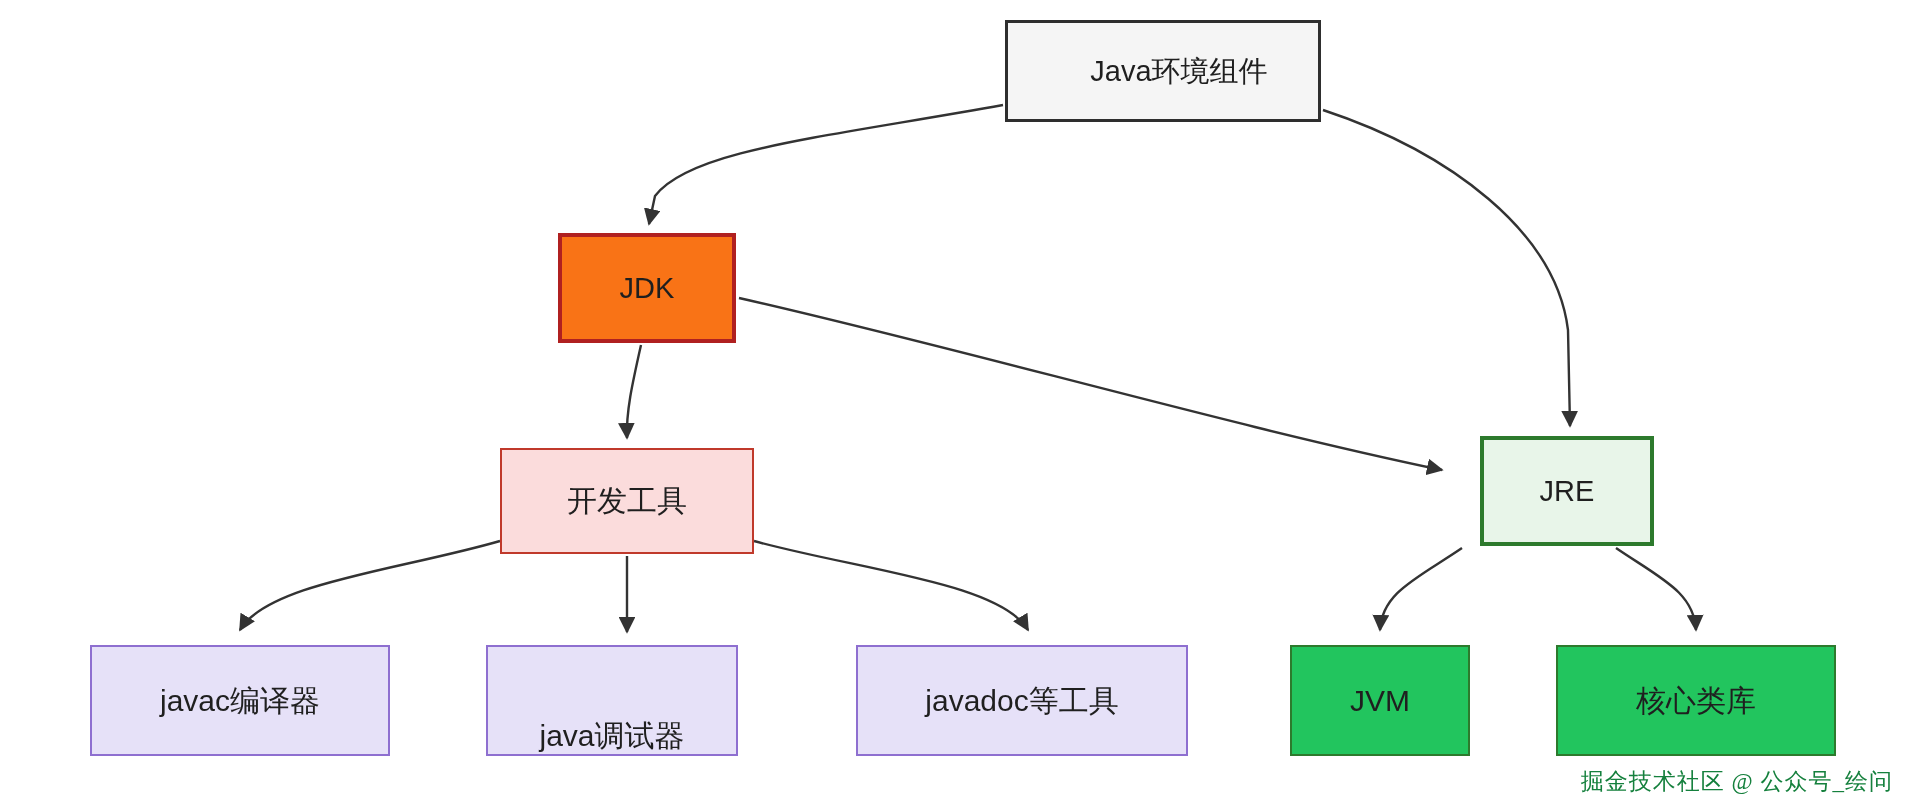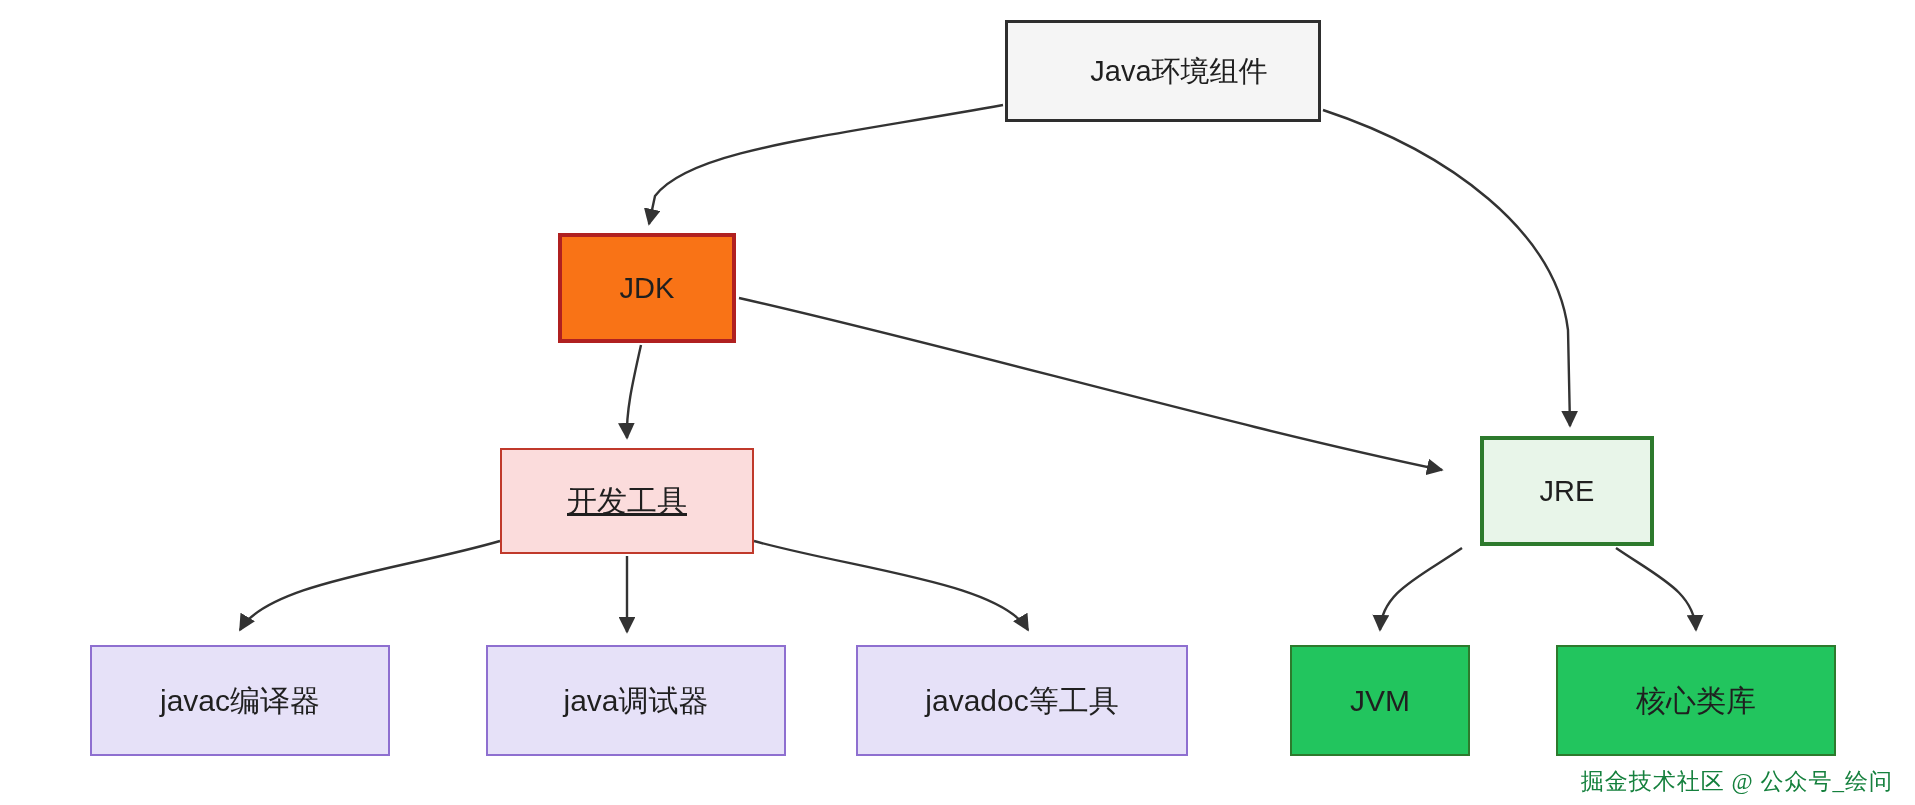--- a/index.html
+++ b/index.html
@@ -74,7 +74,6 @@
     border: 2px solid #c0392b;
     background: #fbdcdc;
     font-size: 30px;
-    text-decoration: underline;
   }
 
   

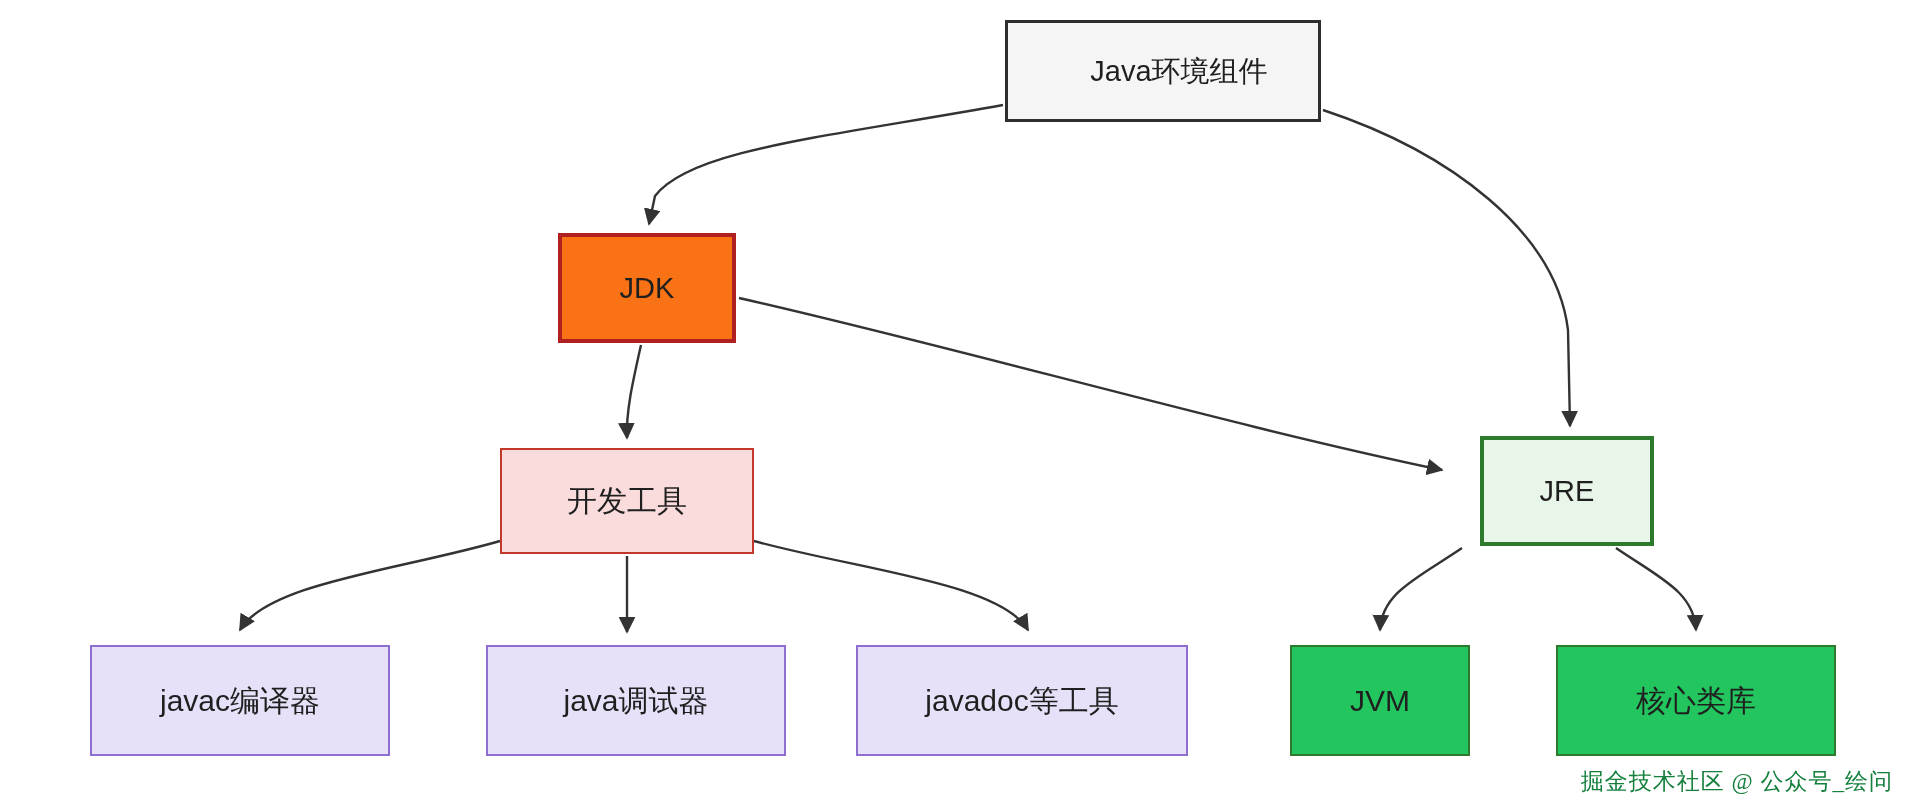--- a/index.html
+++ b/index.html
@@ -97,7 +97,7 @@
     height: 111px;
   }
   .node-javac  { left: 90px;  width: 300px; }
-  .node-jdb    { left: 486px; width: 300px; }
+  .node-jdb    { left: 486px; width: 252px; align-items: flex-end; }
   .node-javadoc{ left: 856px; width: 332px; }
 
   

